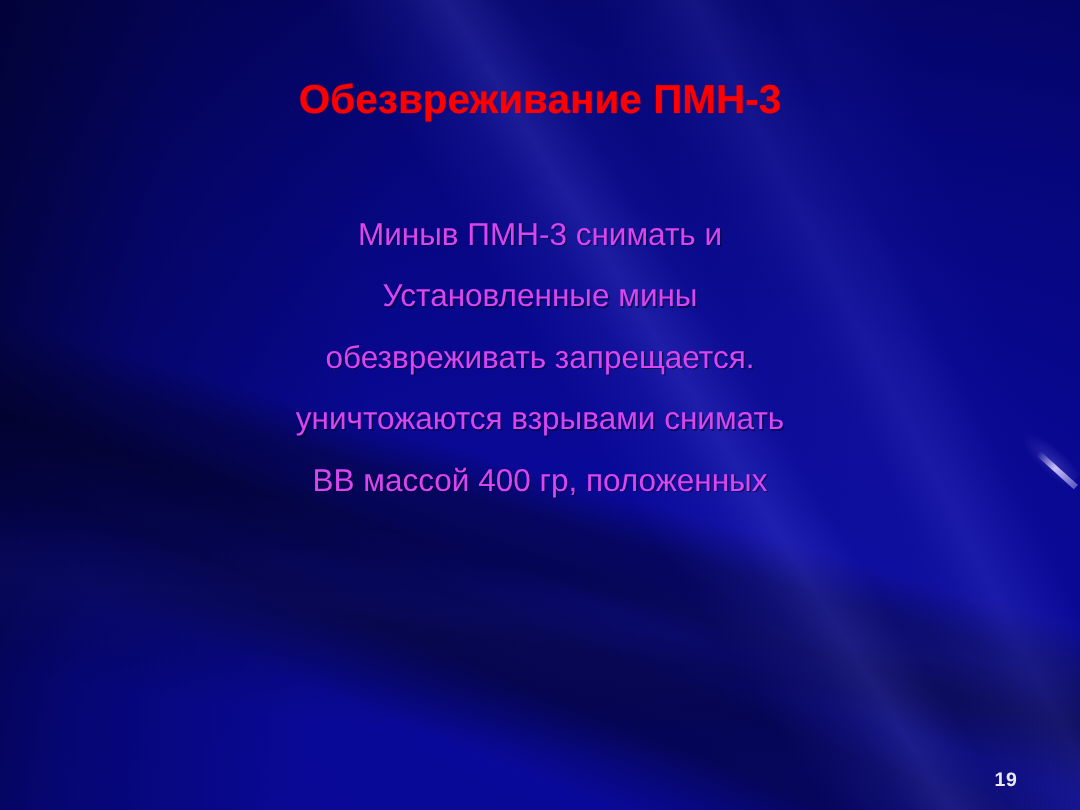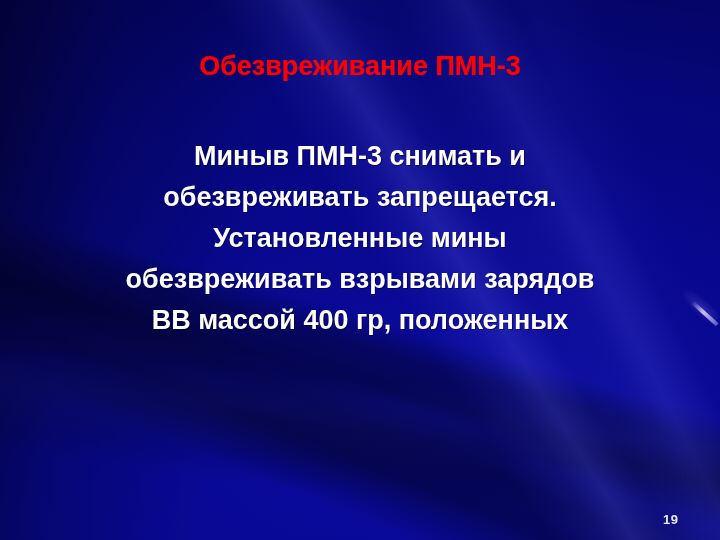--- a/index.html
+++ b/index.html
@@ -94,9 +94,9 @@
     text-align: center;
   }
   .body-line {
-    font-size: 27px;
-    font-weight: bold;
-    color: #ffffff;
+    font-size: 21px;
+    font-weight: normal;
+    color: #d946ef;
     line-height: 41px;
     white-space: nowrap;
     text-shadow: 1px 1px 0 rgba(0,0,40,0.55);

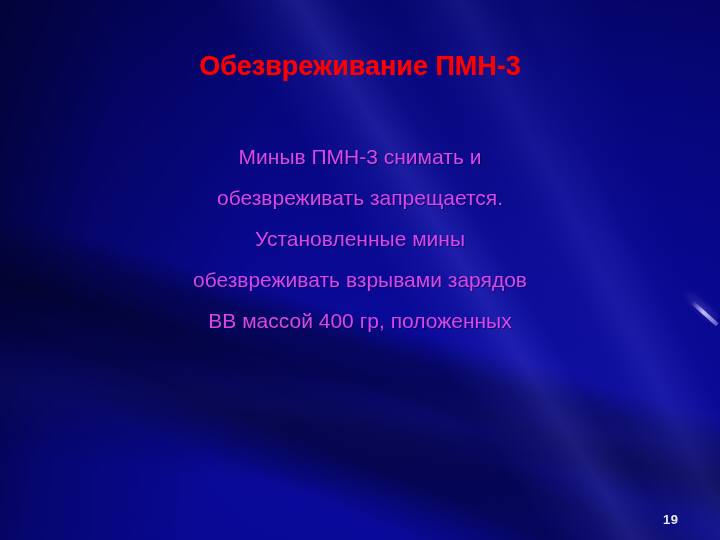--- a/index.html
+++ b/index.html
@@ -128,8 +128,8 @@
 
   <div class="body-block">
     <div class="body-line">Миныв ПМН-3 снимать и</div>
+    <div class="body-line">Установленные мины</div>
     <div class="body-line">обезвреживать запрещается.</div>
-    <div class="body-line">Установленные мины</div>
     <div class="body-line">обезвреживать взрывами зарядов</div>
     <div class="body-line">ВВ массой 400 гр, положенных</div>
   </div>

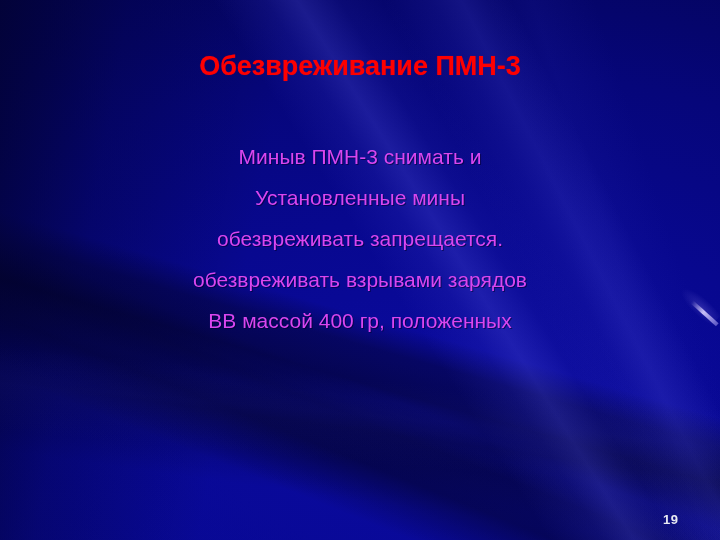--- a/index.html
+++ b/index.html
@@ -130,7 +130,7 @@
     <div class="body-line">Миныв ПМН-3 снимать и</div>
     <div class="body-line">Установленные мины</div>
     <div class="body-line">обезвреживать запрещается.</div>
-    <div class="body-line">обезвреживать взрывами зарядов</div>
+    <div class="body-line">уничтожаются взрывами снимать</div>
     <div class="body-line">ВВ массой 400 гр, положенных</div>
   </div>
 

